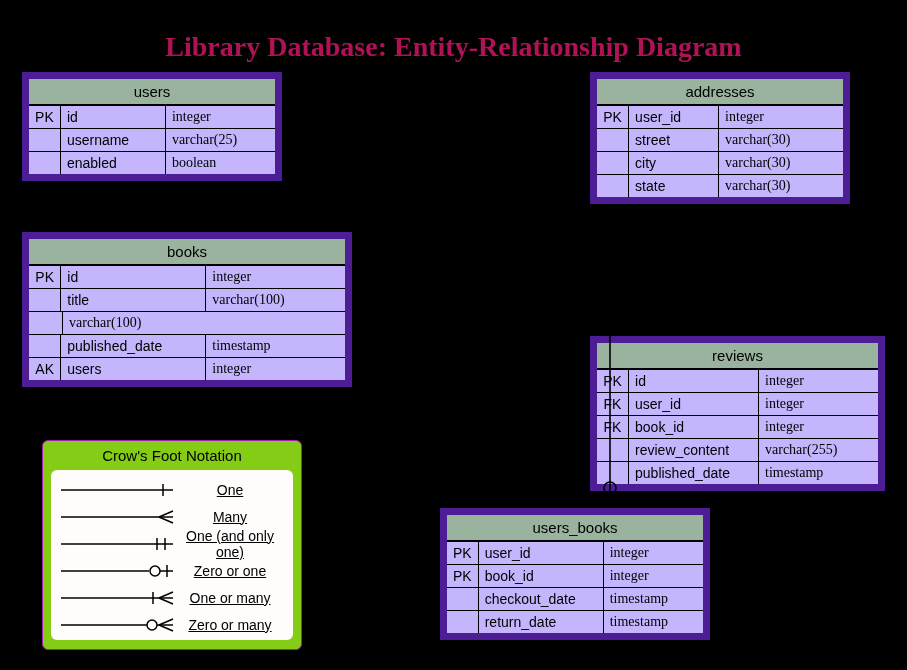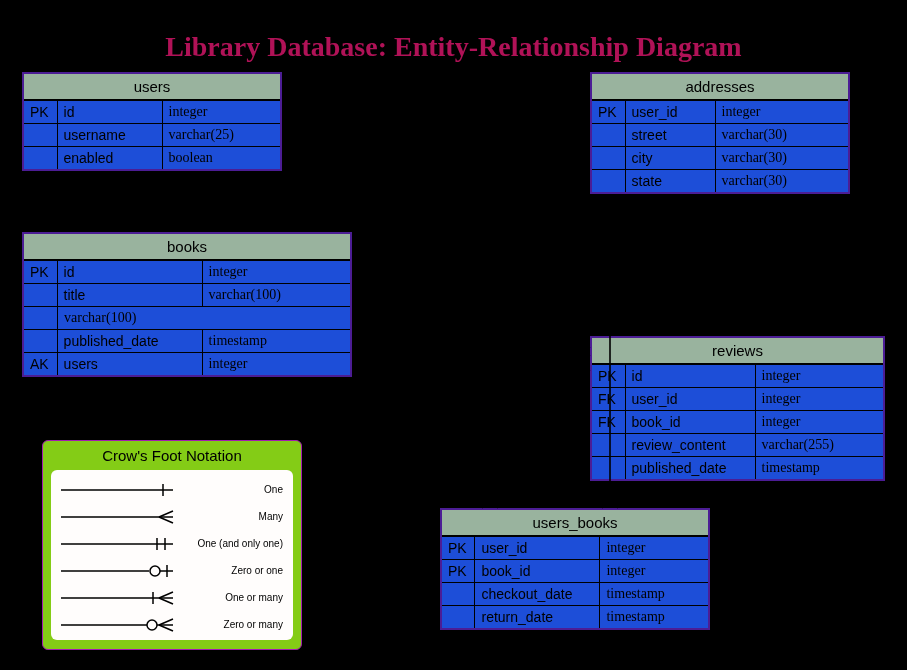--- a/index.html
+++ b/index.html
@@ -21,8 +21,8 @@
   }
   .ertable {
     position: absolute;
-    border: 2px solid #4c1d95;
-    background: #1d4ed8;
+    border: 7px solid #4c1d95;
+    background: #c4b5fd;
   }
   .ertable .header {
     background: #99b39e;

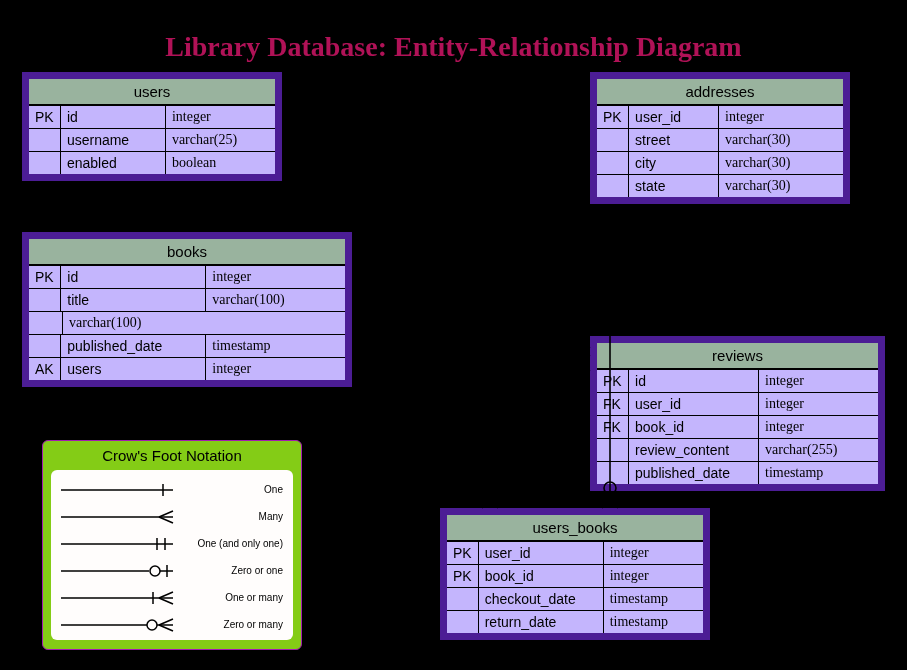--- a/index.html
+++ b/index.html
@@ -44,7 +44,7 @@
   }
   .ertable .row > div:last-child { border-right: none; }
   .ertable .row:first-of-type > div { border-top: none; }
-  .ertable .key { width: 34px; text-align: left; }
+  .ertable .key { width: 34px; text-align: center; }
   .ertable .col1 { flex: 0 0 auto; }
   .ertable .col2 { flex: 1 1 auto; font-family: Liberation Serif, serif; }
 

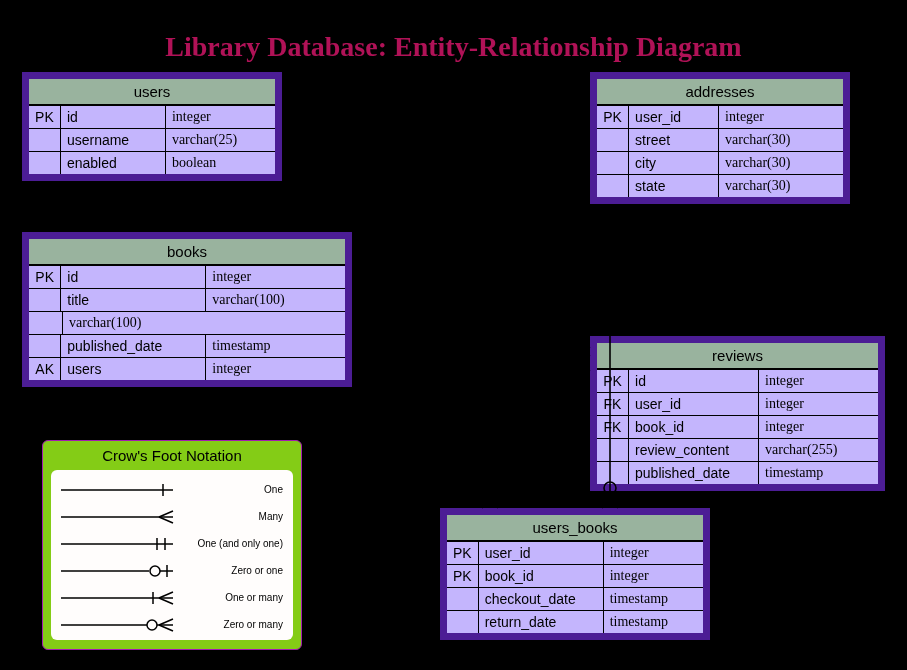--- a/index.html
+++ b/index.html
@@ -99,10 +99,11 @@
   .legend .lrow svg { flex: 0 0 120px; }
   .legend .lrow span {
     flex: 1;
-    font-size: 10px;
+    font-size: 14px;
     color: #000;
-    text-align: right;
+    text-align: center;
     padding-right: 4px;
+    text-decoration: underline;
   }
 
   svg.connectors {

